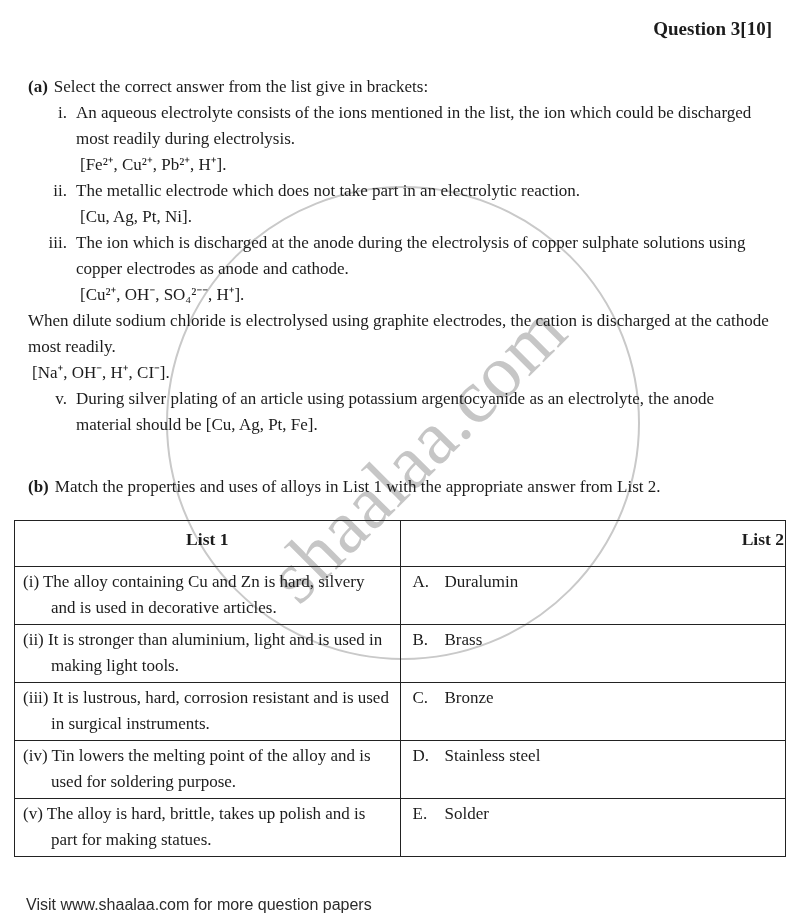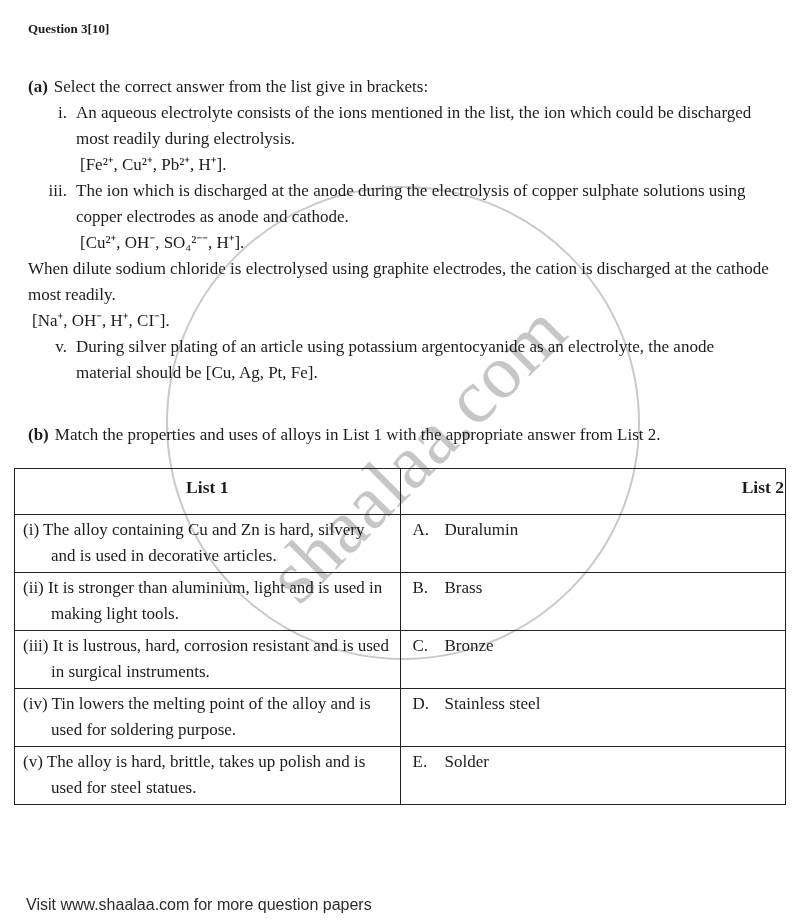--- a/index.html
+++ b/index.html
@@ -34,8 +34,8 @@
     font-size: 17px; line-height: 26px;
   }
   .doc-header {
-    display: flex; justify-content: flex-start;
-    font-weight: bold; font-size: 13px;
+    display: flex; justify-content: flex-end;
+    font-weight: bold; font-size: 19px;
   }
   .part-a { margin-top: 32px; }
   .part-b { margin-top: 36px; }

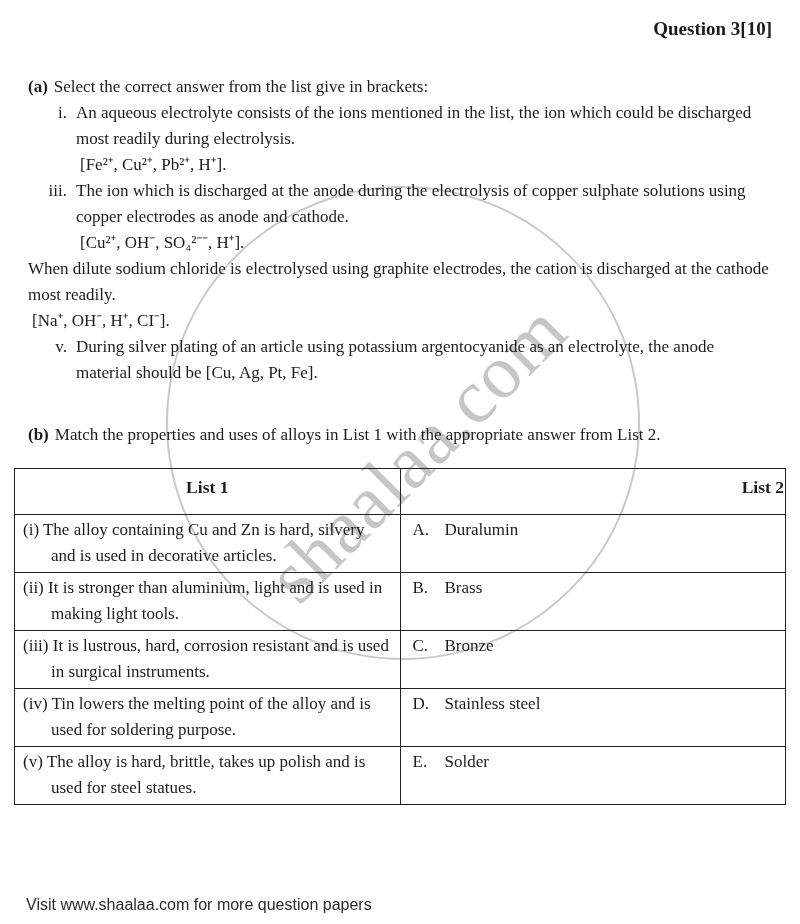--- a/index.html
+++ b/index.html
@@ -101,6 +101,13 @@
       </div>
     </div>
 
+    <div class="qa-item">
+      <div class="qa-num">ii.</div>
+      <div class="qa-body">
+        <div>The metallic electrode which does not take part in an electrolytic reaction.</div>
+        <div class="qa-options">[Cu, Ag, Pt, Ni].</div>
+      </div>
+    </div>
 
     <div class="qa-item">
       <div class="qa-num">iii.</div>

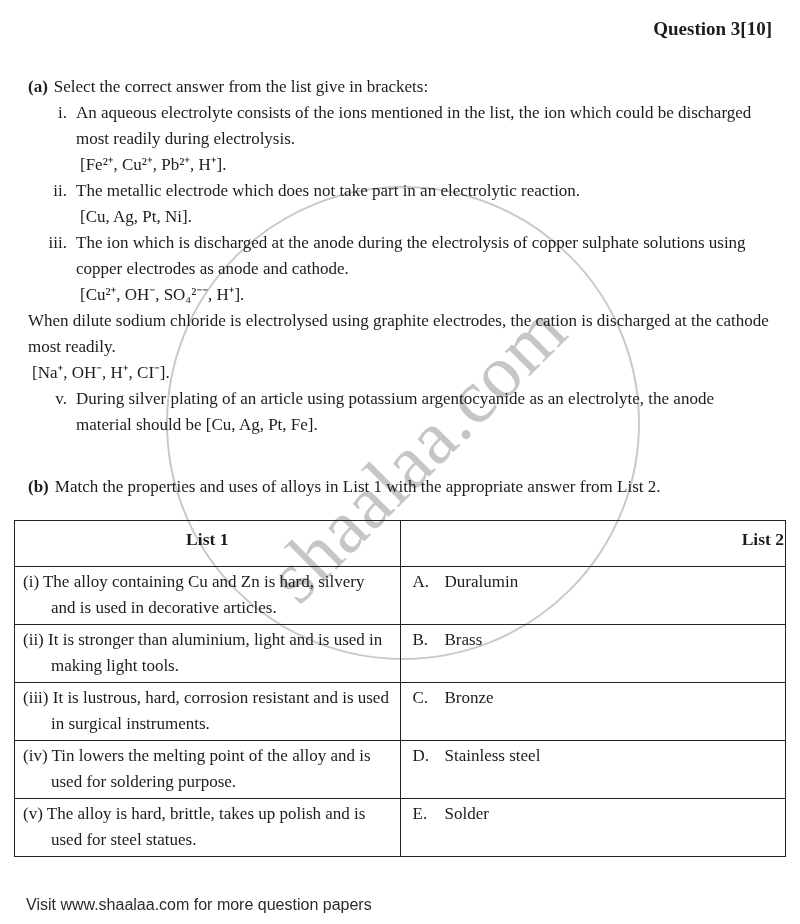--- a/index.html
+++ b/index.html
@@ -164,7 +164,7 @@
         <td class="cell-a"><span class="ans-letter">D.</span><span>Stainless steel</span></td>
       </tr>
       <tr>
-        <td class="cell-q">(v) The alloy is hard, brittle, takes up polish and is used for steel statues.</td>
+        <td class="cell-q">(v) The alloy is hard, brittle, takes up polish and is part for making statues.</td>
         <td class="cell-a"><span class="ans-letter">E.</span><span>Solder</span></td>
       </tr>
     </tbody>

